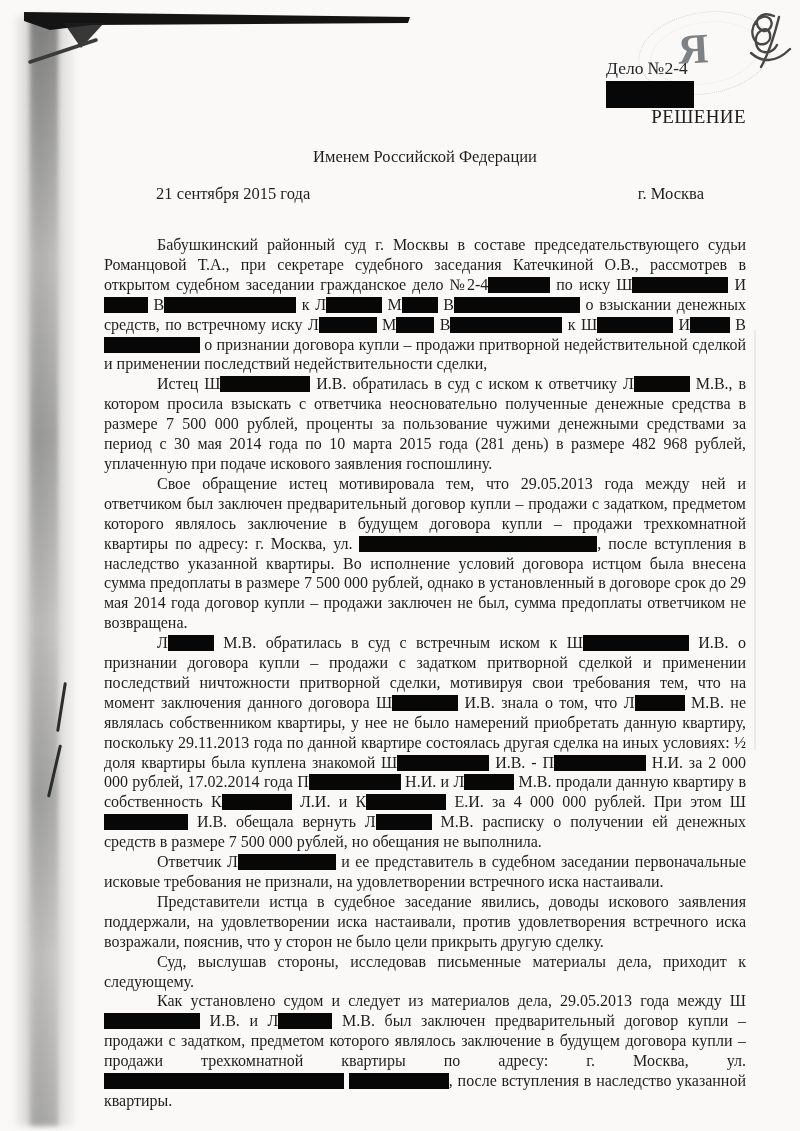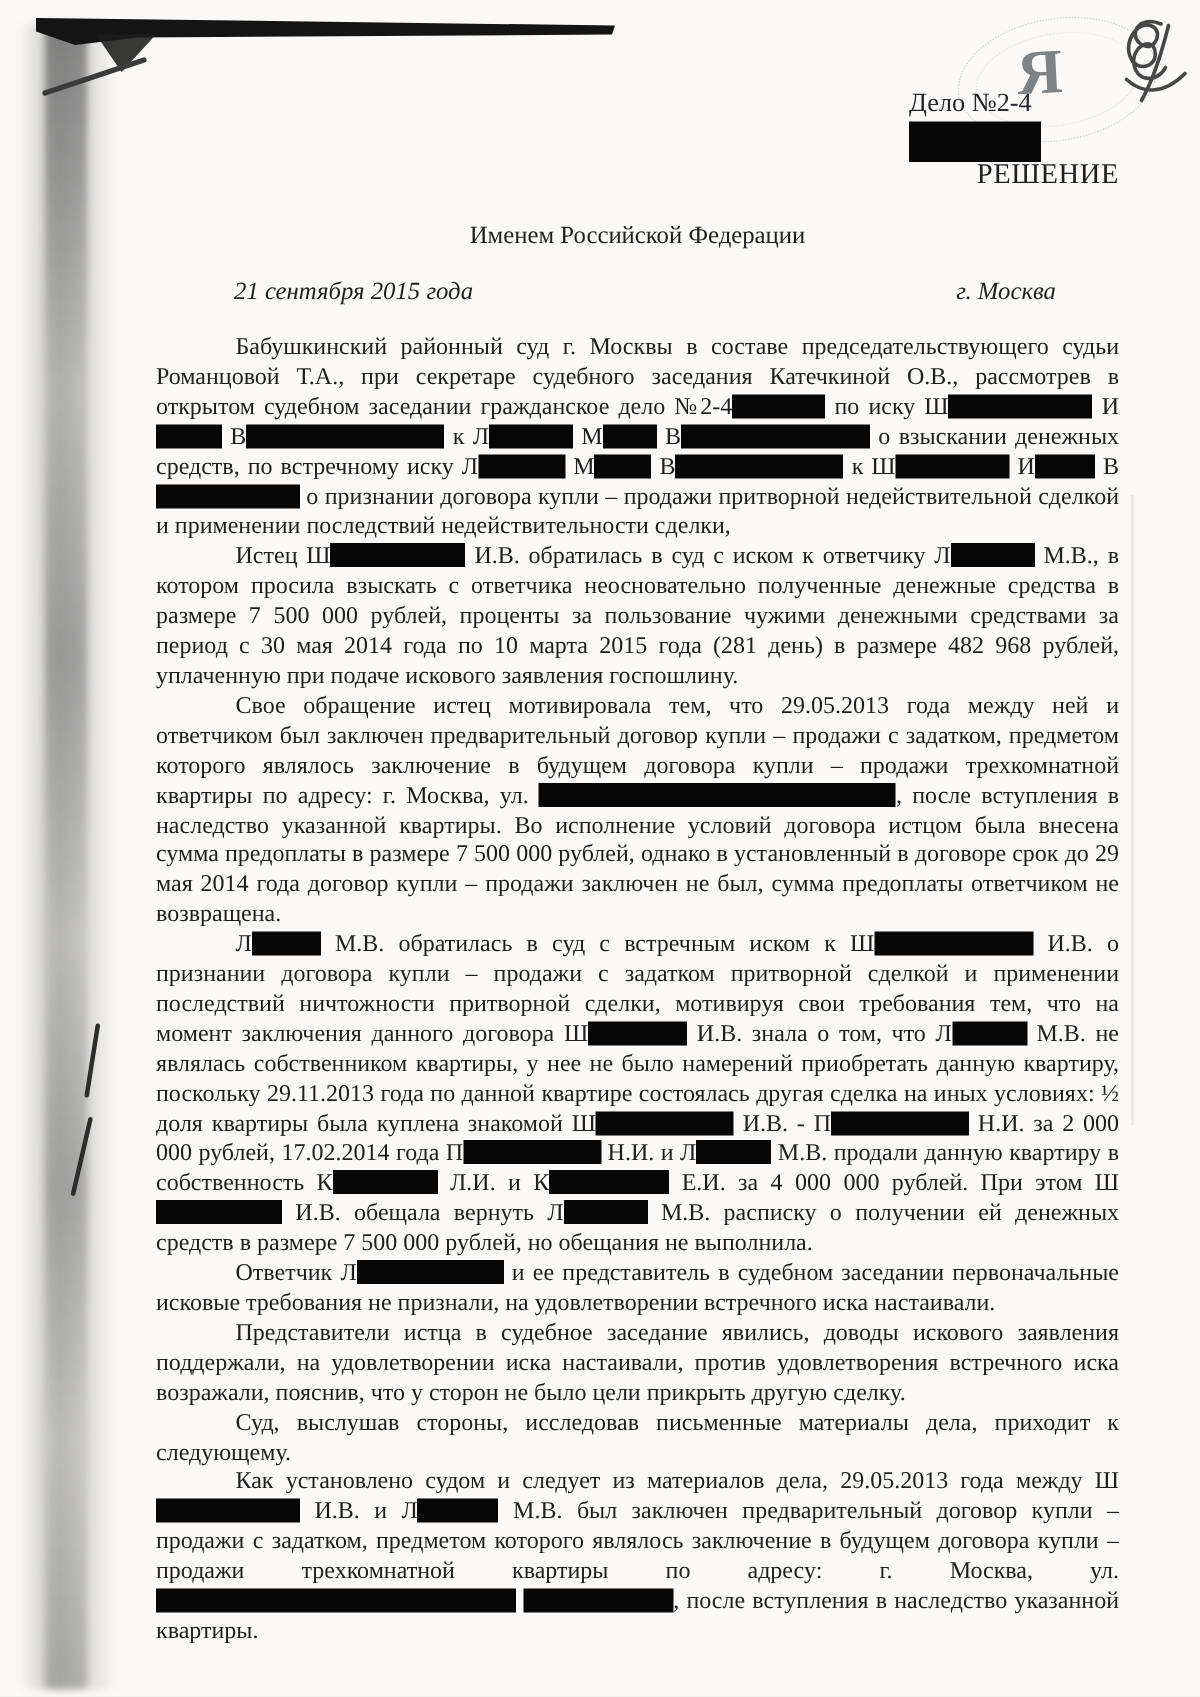--- a/index.html
+++ b/index.html
@@ -60,7 +60,6 @@
     display:flex;justify-content:space-between;
     margin-top:17px;padding-left:52px;padding-right:42px;
     font-size:16.5px;
-    font-style:italic;
   }
   .doc-body{margin-top:18px;}
   .para{

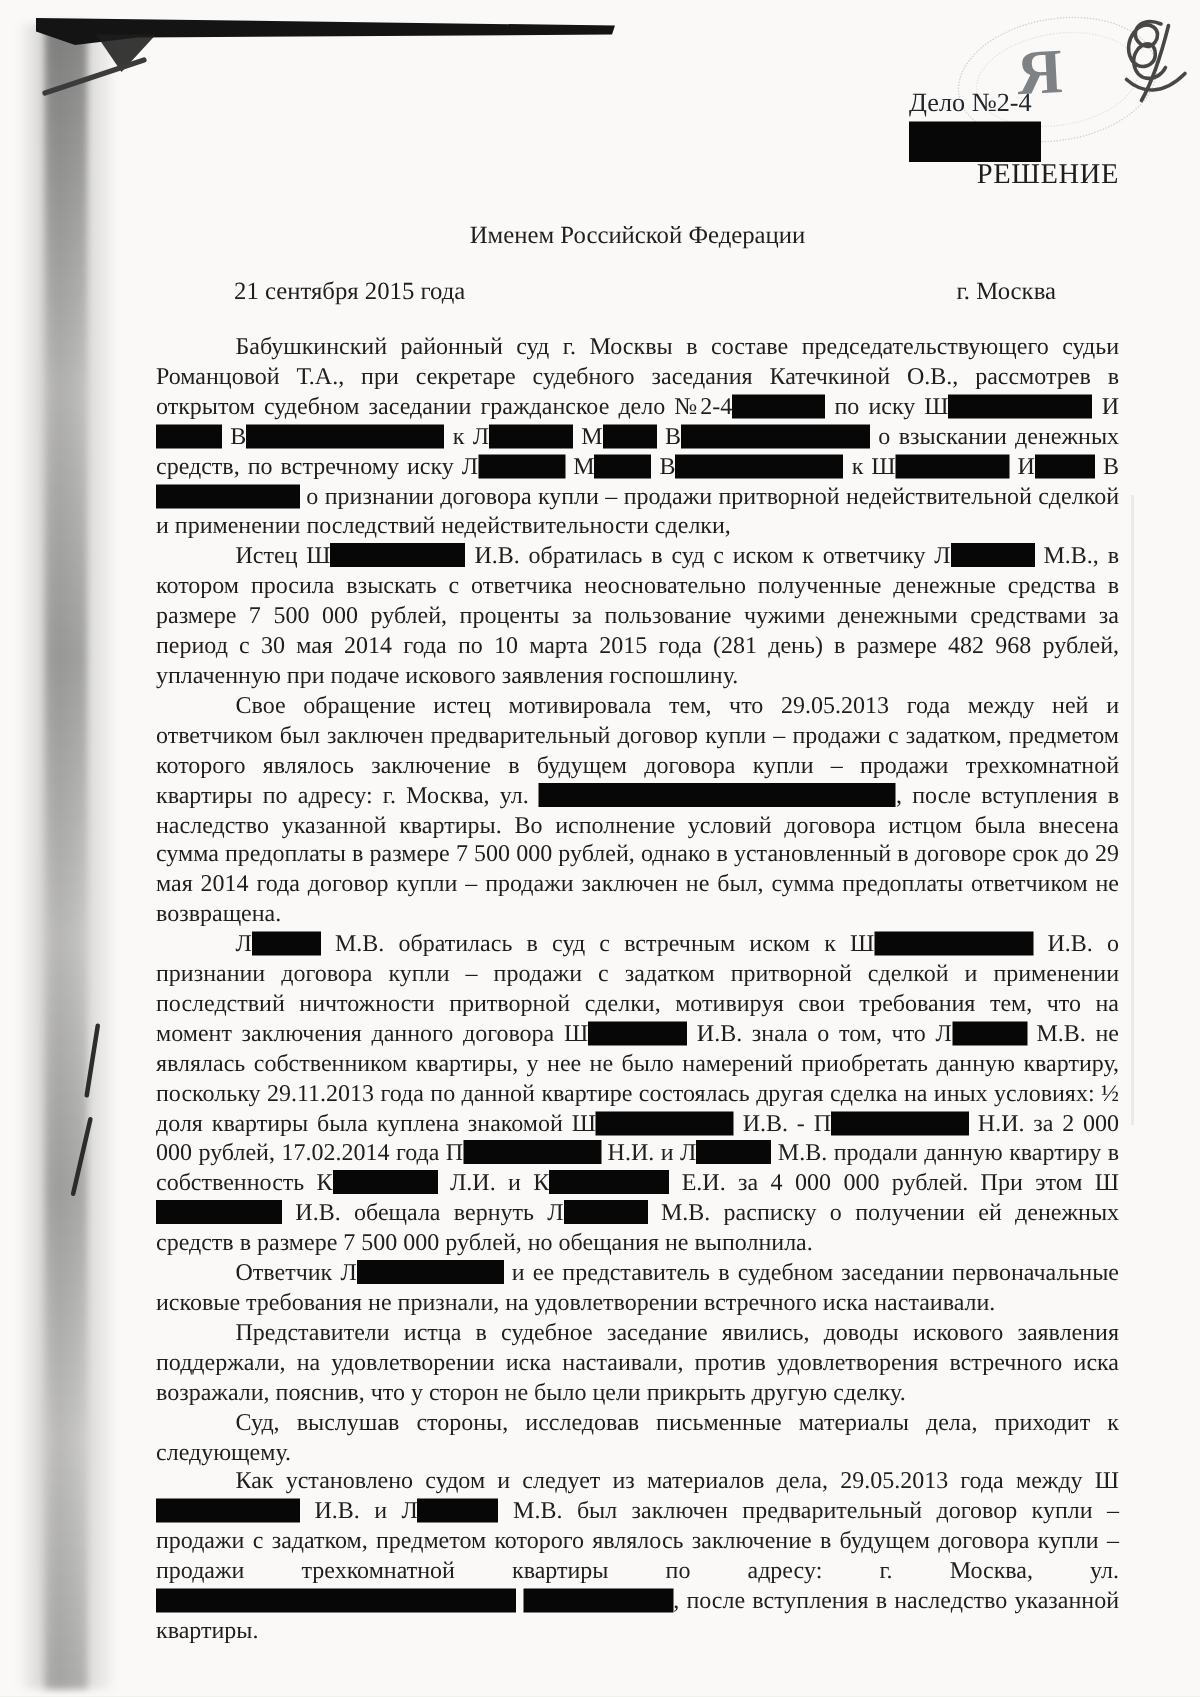--- a/index.html
+++ b/index.html
@@ -61,7 +61,7 @@
     margin-top:17px;padding-left:52px;padding-right:42px;
     font-size:16.5px;
   }
-  .doc-body{margin-top:18px;}
+  .doc-body{margin-top:31px;}
   .para{
     margin:0;font-size:16px;line-height:19.9px;
     text-align:justify;text-indent:53px;

